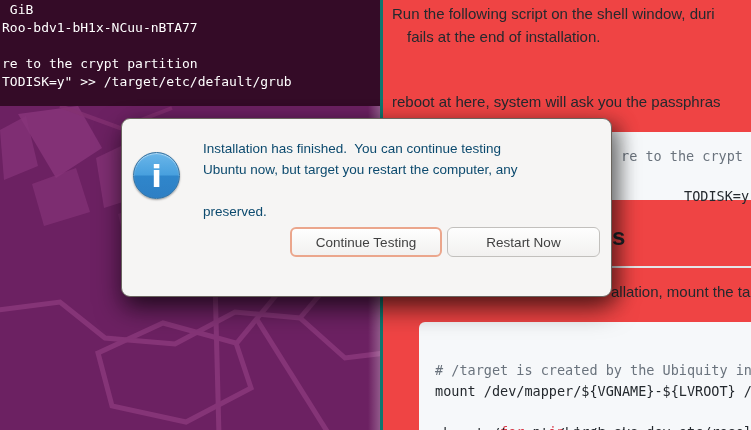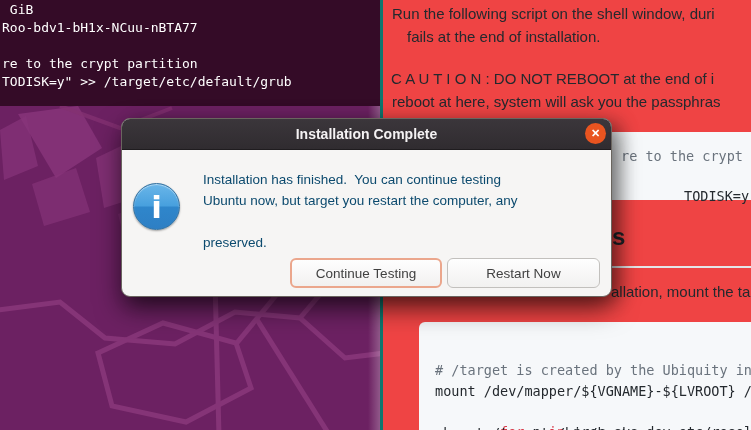--- a/index.html
+++ b/index.html
@@ -102,7 +102,6 @@
   <div class="page">
     <div class="p-line" style="left:9px;top:5px;">Run the following script on the shell window, duri</div>
     <div class="p-line" style="left:24px;top:28px;">fails at the end of installation.</div>
-    <div class="p-line" style="left:8px;top:70px;">C A U T I O N : DO NOT REBOOT at the end of i</div>
     <div class="p-line" style="left:9px;top:93px;">reboot at here, system will ask you the passphras</div>
 
     <div class="codeblock" style="left:36px;top:132px;width:400px;height:68px;">

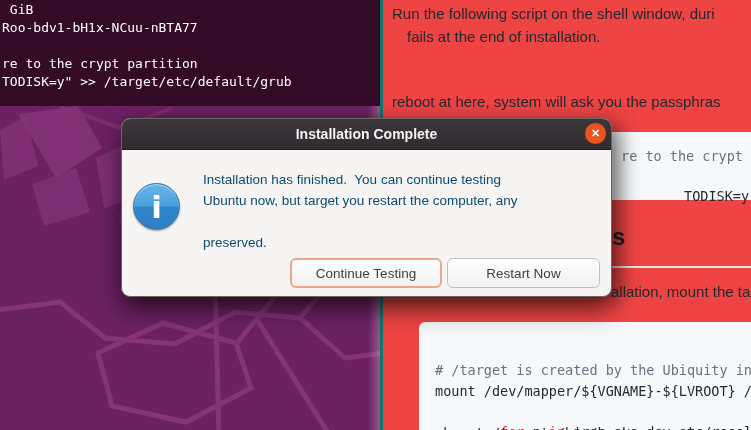--- a/index.html
+++ b/index.html
@@ -126,10 +126,6 @@
   </div>
 
   <div class="dialog">
-    <div class="titlebar">
-      <div class="titlebar-title">Installation Complete</div>
-      <div class="close-btn">✕</div>
-    </div>
     <div class="dialog-body">
       <div class="info-icon">i</div>
       <div class="msg-line" style="top:22px;">Installation has finished.  You can continue testing</div>

